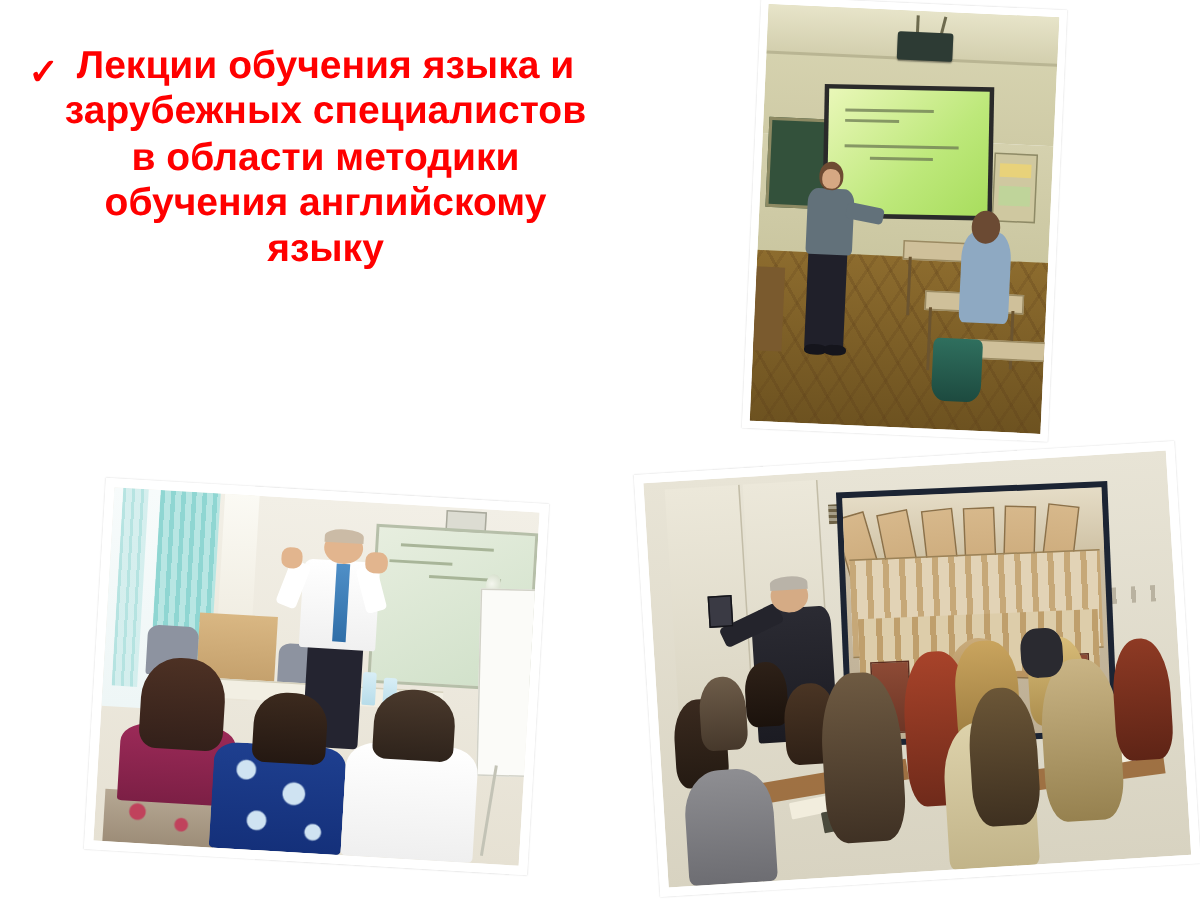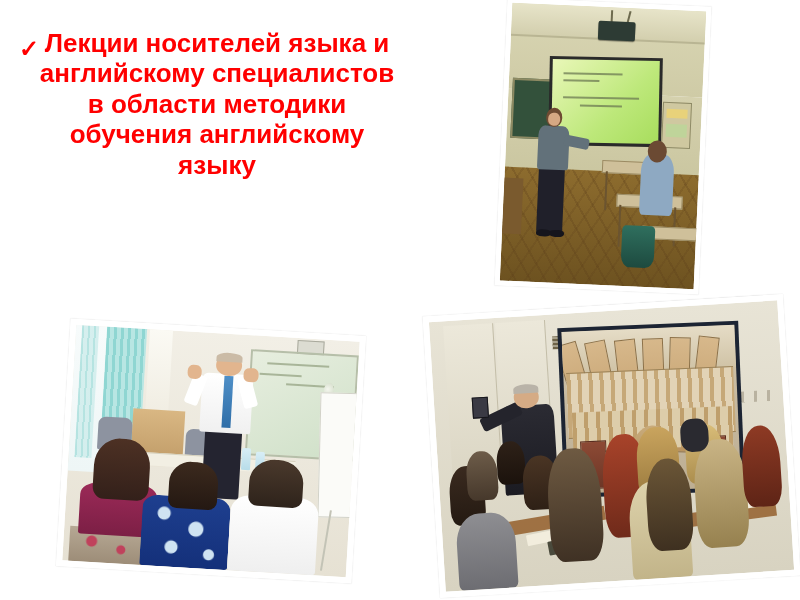--- a/index.html
+++ b/index.html
@@ -429,7 +429,7 @@
 
   <div id="text-block">
     <span id="bullet-icon" style="color: rgb(255, 0, 0);">✓</span>
-    <span id="title-text" style="color: rgb(255, 0, 0);">Лекции носителей языка и английскому специалистов
+    <span id="title-text" style="color: rgb(255, 0, 0);">Лекции обучения языка и зарубежных специалистов
 в области методики обучения английскому языку</span>
   </div>
 

